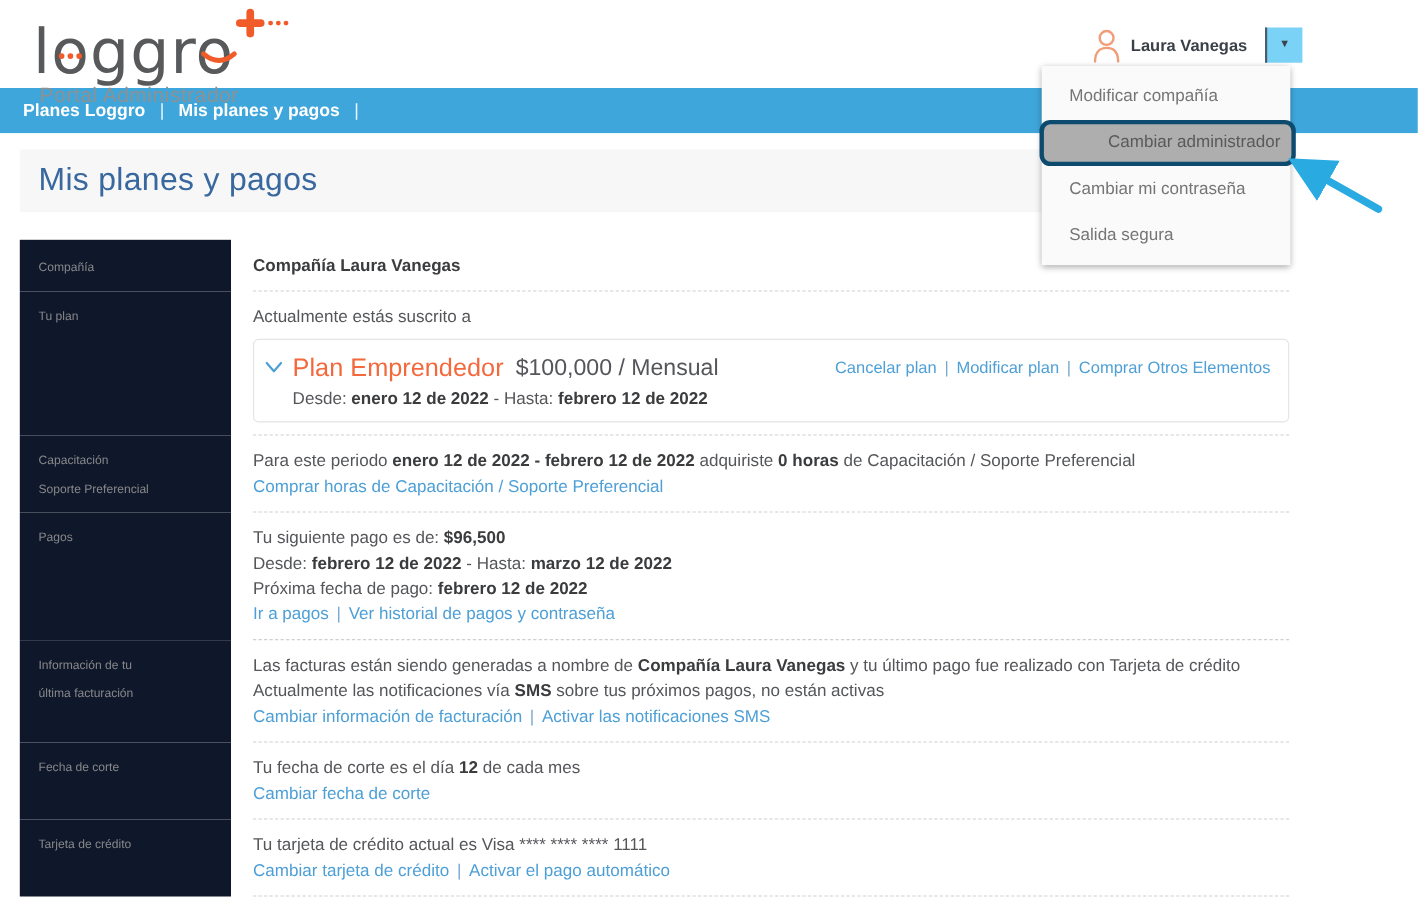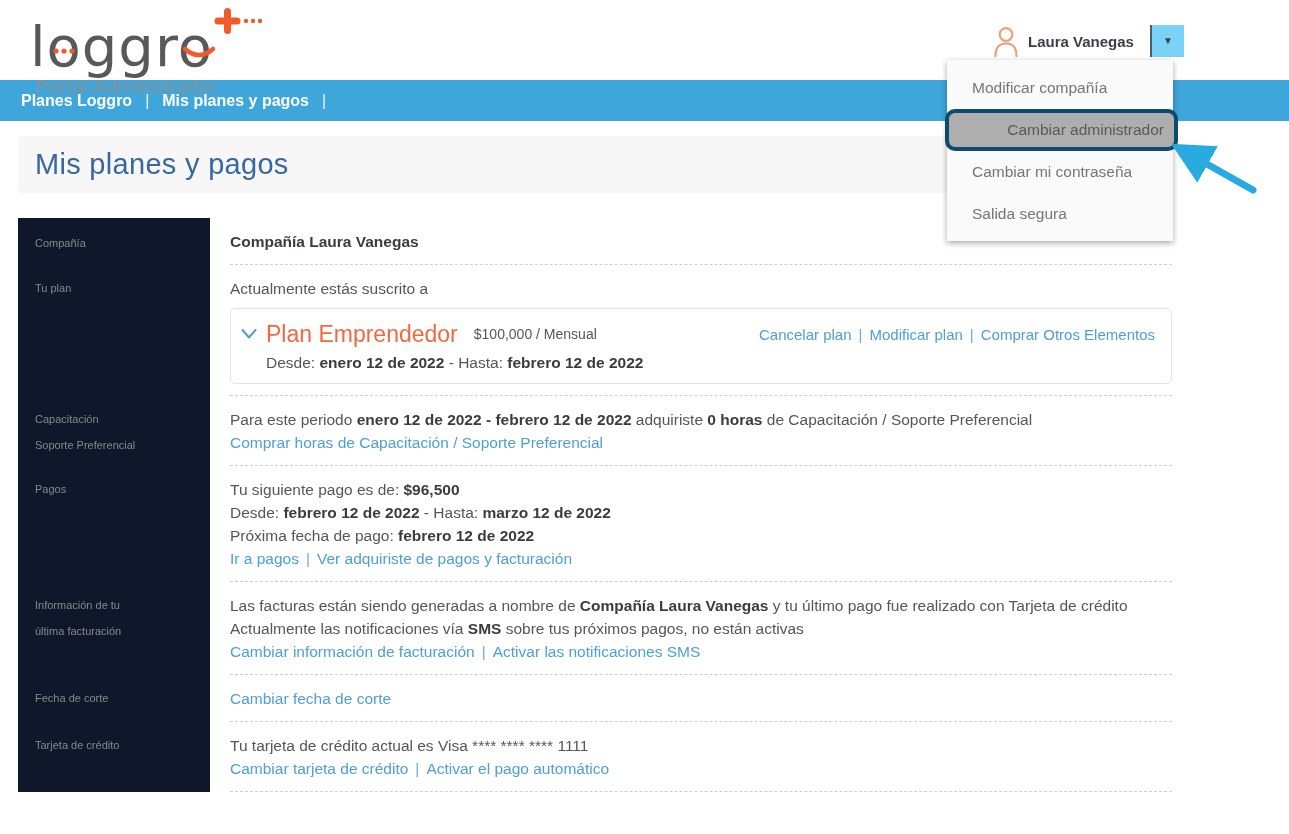--- a/index.html
+++ b/index.html
@@ -46,7 +46,7 @@
   .plan-line1 { display:flex; align-items:center; }
   .chevron { margin-right:9px; flex:none; cursor:pointer; }
   .plan-name { color:#F3683C; font-size:23px; line-height:30px; white-space:nowrap; }
-  .plan-price { color:#55565A; font-size:14px; margin-left:16px; white-space:nowrap; }
+  .plan-price { color:#55565A; font-size:21px; margin-left:11px; white-space:nowrap; }
   .plan-links { margin-left:auto; font-size:15px; white-space:nowrap; }
   .plan-line2 { margin-left:25px; margin-top:2px; }
 

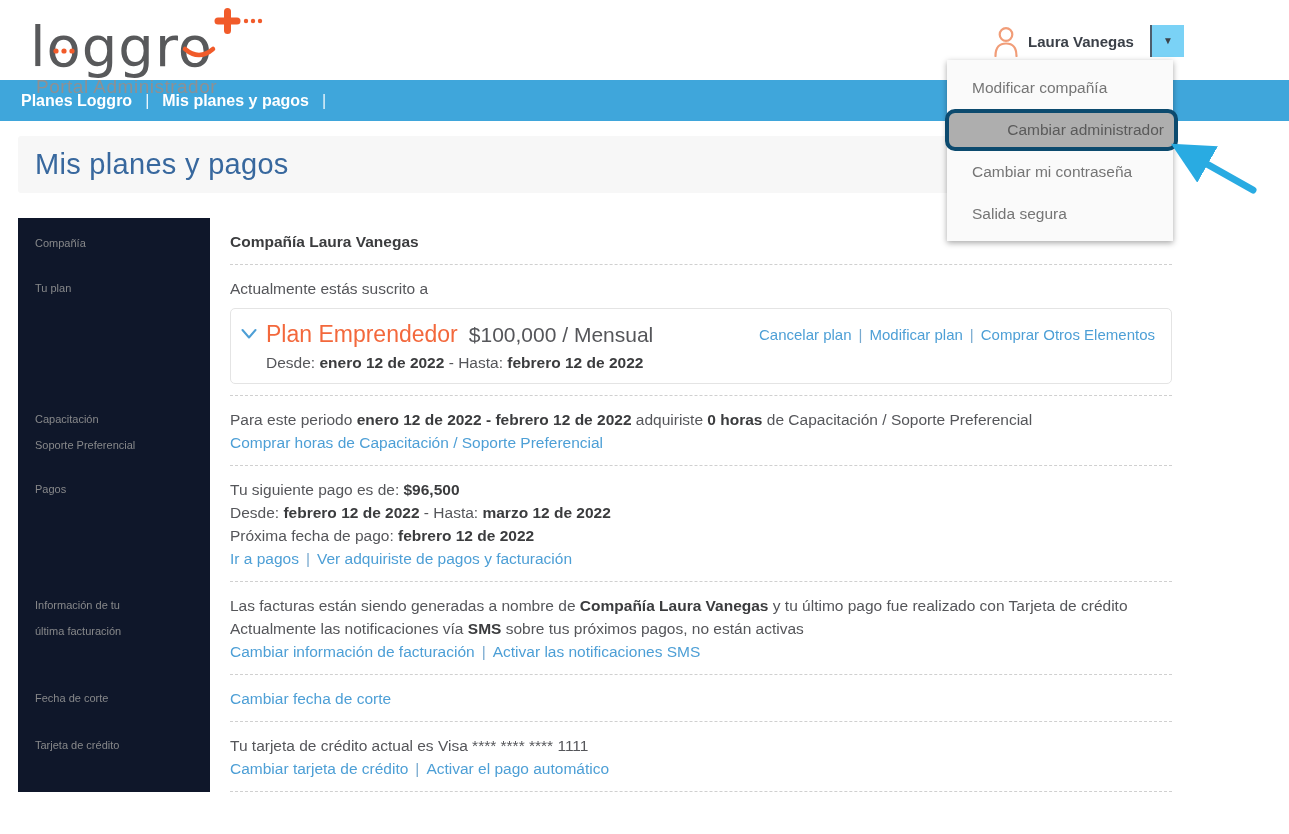--- a/index.html
+++ b/index.html
@@ -159,7 +159,7 @@
       <div><span>Desde: </span><b>febrero 12 de 2022</b><span> - Hasta: </span><b>marzo 12 de 2022</b></div>
       <div><span>Próxima fecha de pago: </span><b>febrero 12 de 2022</b></div>
       <div>
-        <a class="link">Ir a pagos</a><span class="sep">|</span><a class="link">Ver adquiriste de pagos y facturación</a>
+        <a class="link">Ir a pagos</a><span class="sep">|</span><a class="link">Ver historial de pagos y contraseña</a>
       </div>
     </div>
 

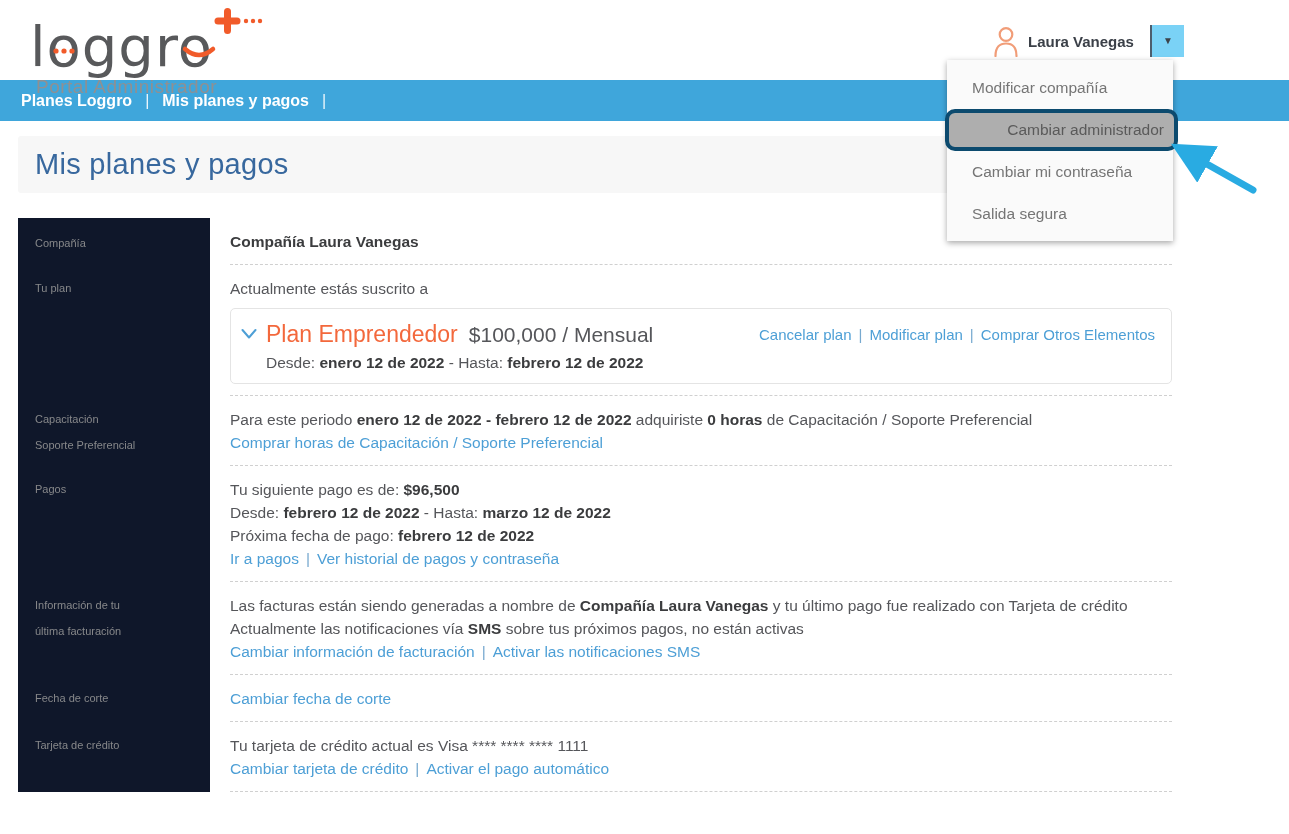--- a/index.html
+++ b/index.html
@@ -177,6 +177,7 @@
 
     <div class="lbl">Fecha de corte</div>
     <div class="val">
+      <div><span>Tu fecha de corte es el día </span><b>12</b><span> de cada mes</span></div>
       <div><a class="link">Cambiar fecha de corte</a></div>
     </div>
 

